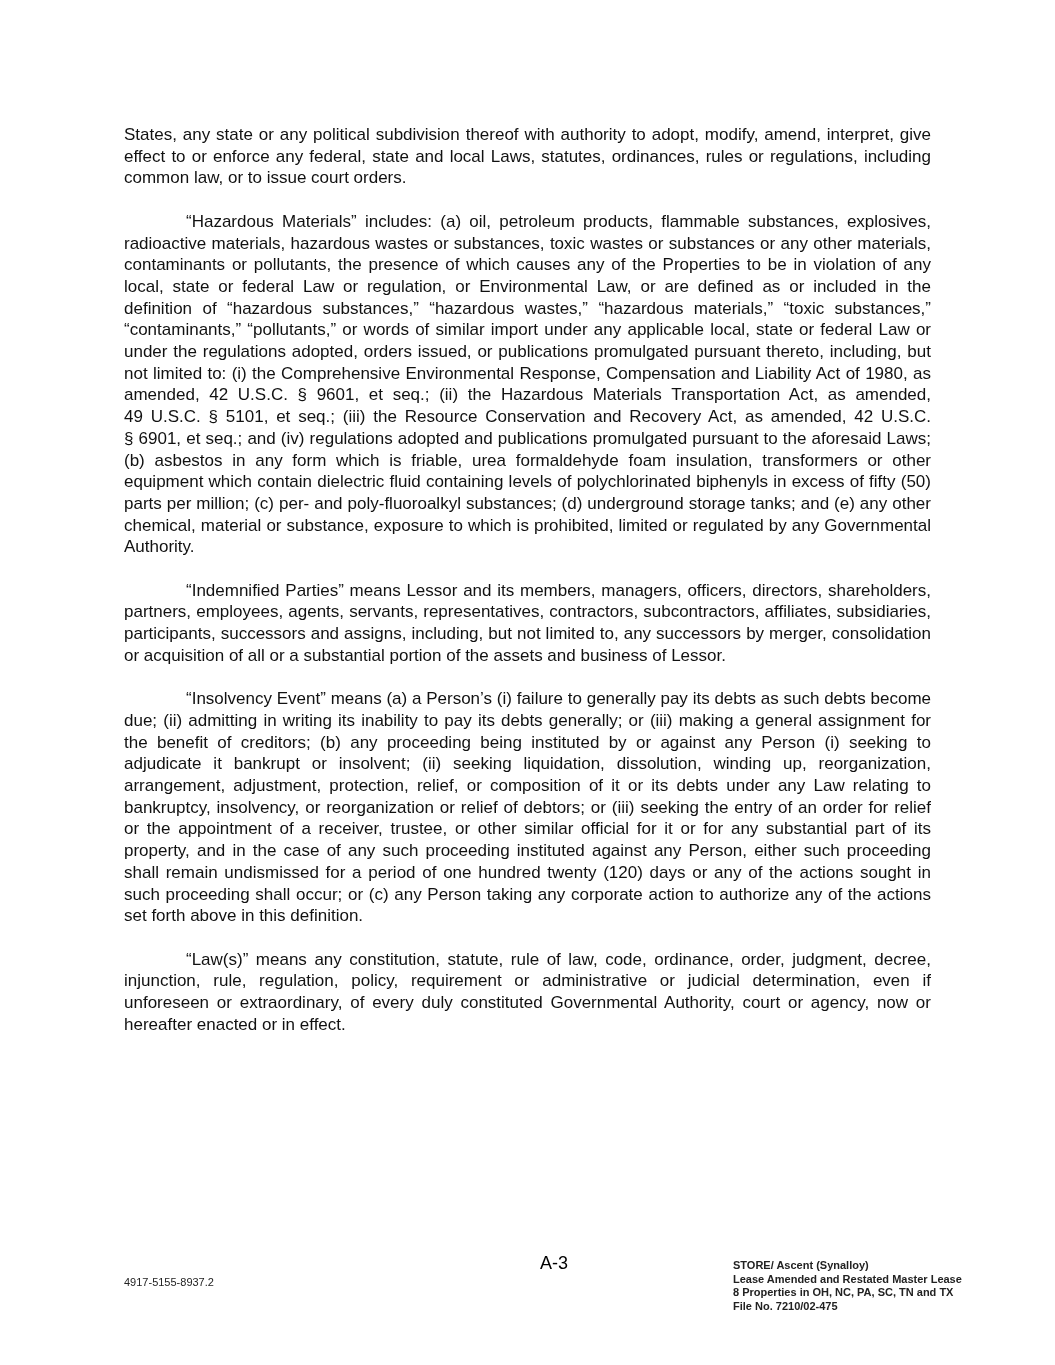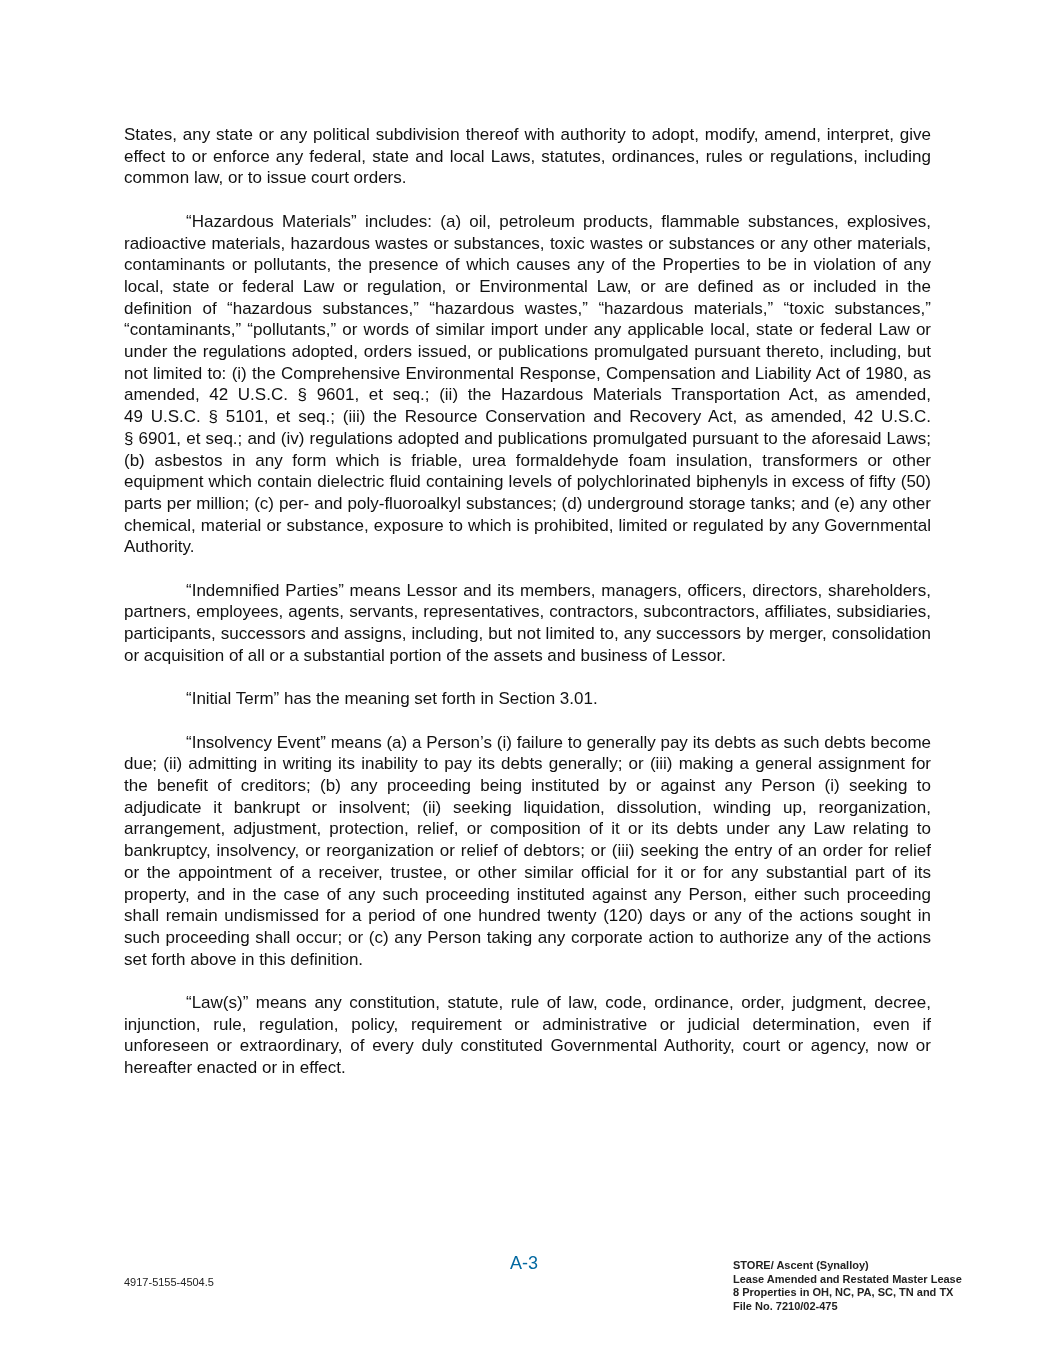--- a/index.html
+++ b/index.html
@@ -67,7 +67,6 @@
   <p class="para">States, any state or any political subdivision thereof with authority to adopt, modify, amend, interpret, give effect to or enforce any federal, state and local Laws, statutes, ordinances, rules or regulations, including common law, or to issue court orders.</p>
   <p class="para indent">“Hazardous Materials” includes: (a)&nbsp;oil, petroleum products, flammable substances, explosives, radioactive materials, hazardous wastes or substances, toxic wastes or substances or any other materials, contaminants or pollutants, the presence of which causes any of the Properties to be in violation of any local, state or federal Law or regulation, or Environmental Law, or are defined as or included in the definition of “hazardous substances,” “hazardous wastes,” “hazardous materials,” “toxic substances,” “contaminants,” “pollutants,” or words of similar import under any applicable local, state or federal Law or under the regulations adopted, orders issued, or publications promulgated pursuant thereto, including, but not limited to: (i) the Comprehensive Environmental Response, Compensation and Liability Act of 1980, as amended, 42 U.S.C. §&nbsp;9601, et&nbsp;seq.; (ii)&nbsp;the Hazardous Materials Transportation Act, as amended, 49&nbsp;U.S.C. §&nbsp;5101, et&nbsp;seq.; (iii)&nbsp;the Resource Conservation and Recovery Act, as amended, 42&nbsp;U.S.C. §&nbsp;6901, et&nbsp;seq.; and (iv) regulations adopted and publications promulgated pursuant to the aforesaid Laws; (b)&nbsp;asbestos in any form which is friable, urea formaldehyde foam insulation, transformers or other equipment which contain dielectric fluid containing levels of polychlorinated biphenyls in excess of fifty (50) parts per million; (c) per- and poly-fluoroalkyl substances; (d) underground storage tanks; and (e) any other chemical, material or substance, exposure to which is prohibited, limited or regulated by any Governmental Authority.</p>
   <p class="para indent">“Indemnified Parties” means Lessor and its members, managers, officers, directors, shareholders, partners, employees, agents, servants, representatives, contractors, subcontractors, affiliates, subsidiaries, participants, successors and assigns, including, but not limited to, any successors by merger, consolidation or acquisition of all or a substantial portion of the assets and business of Lessor.</p>
-  <p class="para indent">“Initial Term” has the meaning set forth in Section 3.01.</p>
   <p class="para indent">“Insolvency Event” means (a) a Person’s (i)&nbsp;failure to generally pay its debts as such debts become due; (ii) admitting in writing its inability to pay its debts generally; or (iii) making a general assignment for the benefit of creditors; (b) any proceeding being instituted by or against any Person (i) seeking to adjudicate it bankrupt or insolvent; (ii) seeking liquidation, dissolution, winding up, reorganization, arrangement, adjustment, protection, relief, or composition of it or its debts under any Law relating to bankruptcy, insolvency, or reorganization or relief of debtors; or (iii)&nbsp;seeking the entry of an order for relief or the appointment of a receiver, trustee, or other similar official for it or for any substantial part of its property, and in the case of any such proceeding instituted against any Person, either such proceeding shall remain undismissed for a period of one hundred twenty (120) days or any of the actions sought in such proceeding shall occur; or (c) any Person taking any corporate action to authorize any of the actions set forth above in this definition.</p>
   <p class="para indent">“Law(s)” means any constitution, statute, rule of law, code, ordinance, order, judgment, decree, injunction, rule, regulation, policy, requirement or administrative or judicial determination, even if unforeseen or extraordinary, of every duly constituted Governmental Authority, court or agency, now or hereafter enacted or in effect.</p>
 </div>

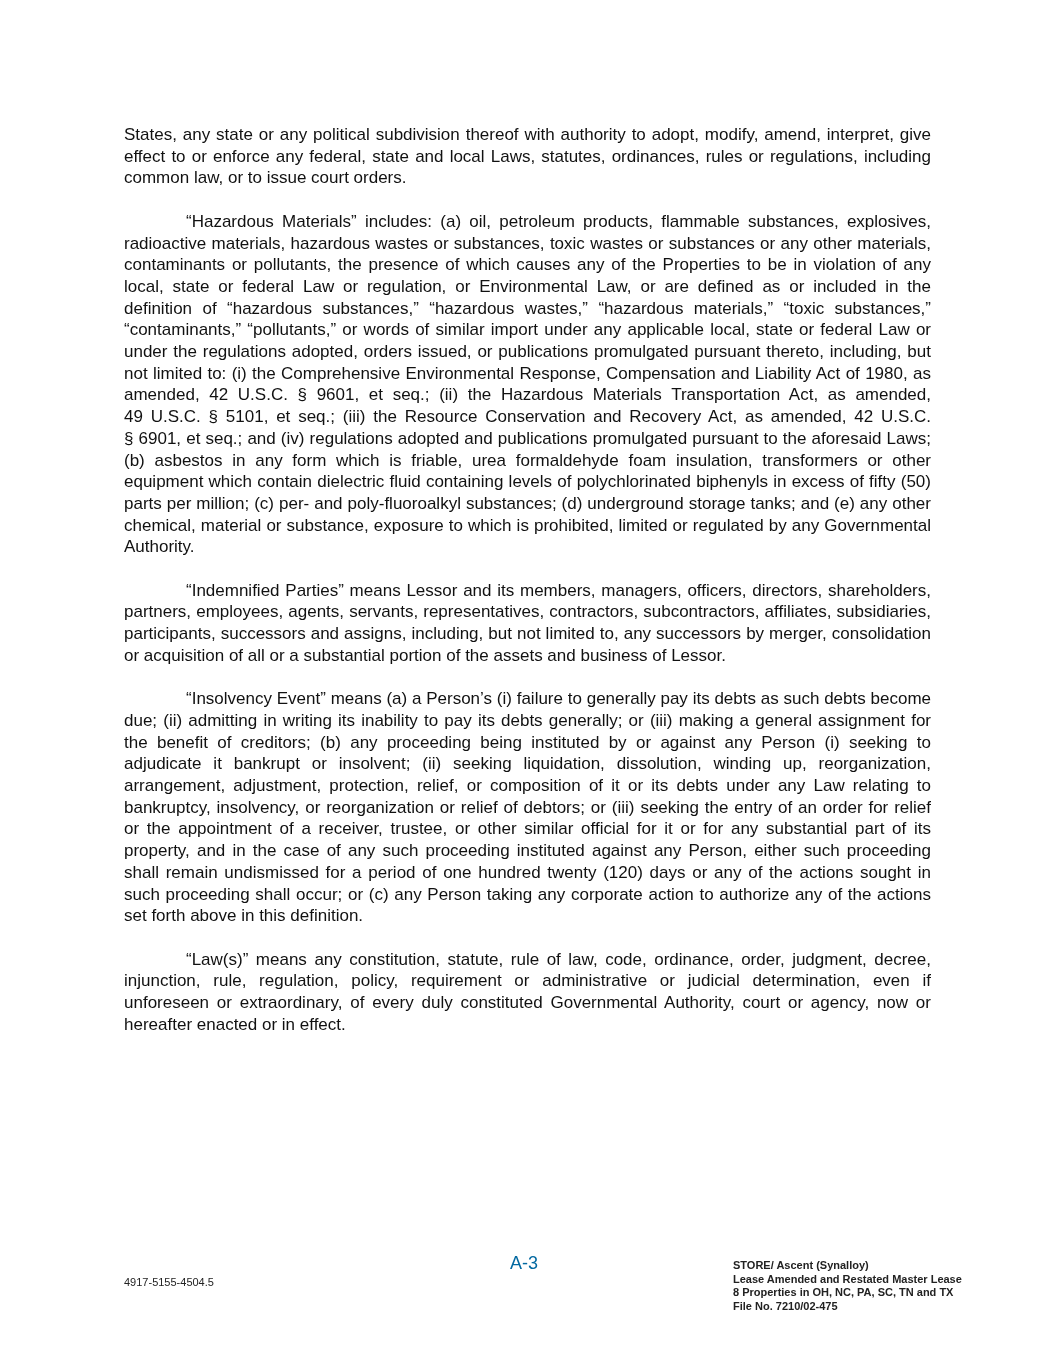--- a/index.html
+++ b/index.html
@@ -33,11 +33,11 @@
     }
     .page-number {
       position: absolute;
-      left: 510px;
+      left: 540px;
       top: 1252px;
       font-size: 18px;
       line-height: 22px;
-      color: #0369a1;
+      color: #000000;
     }
     .doc-id {
       position: absolute;

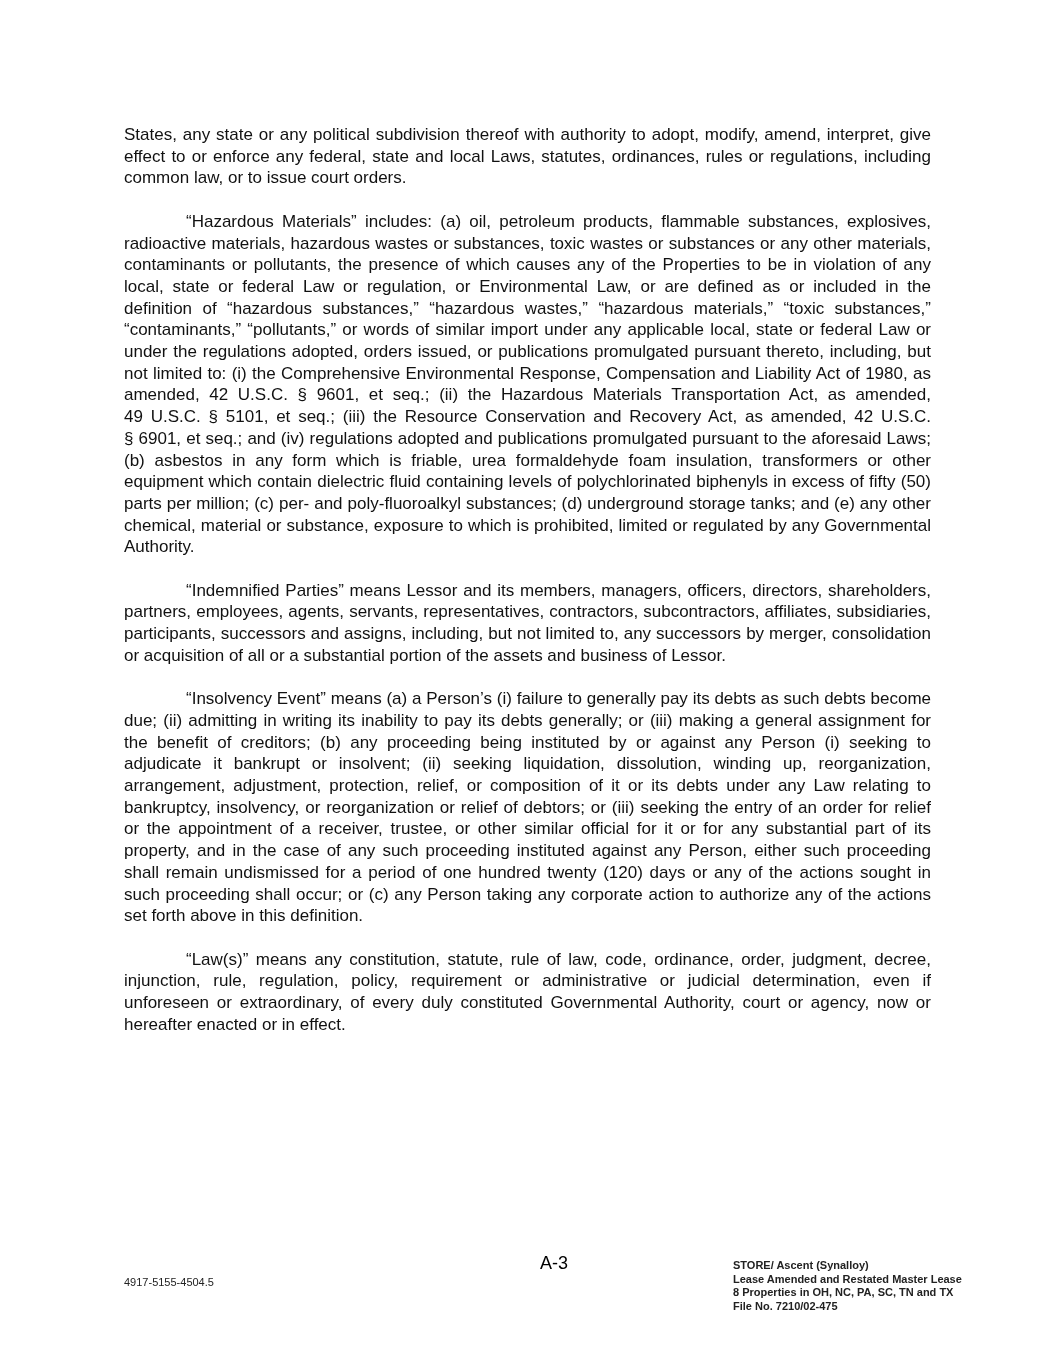--- a/index.html
+++ b/index.html
@@ -73,7 +73,7 @@
 
 <div class="page-number">A-3</div>
 
-<div class="doc-id">4917-5155-4504.5</div>
+<div class="doc-id">4917-5155-8937.2</div>
 
 <div class="footer-right">
   <div>STORE/ Ascent (Synalloy)</div>

